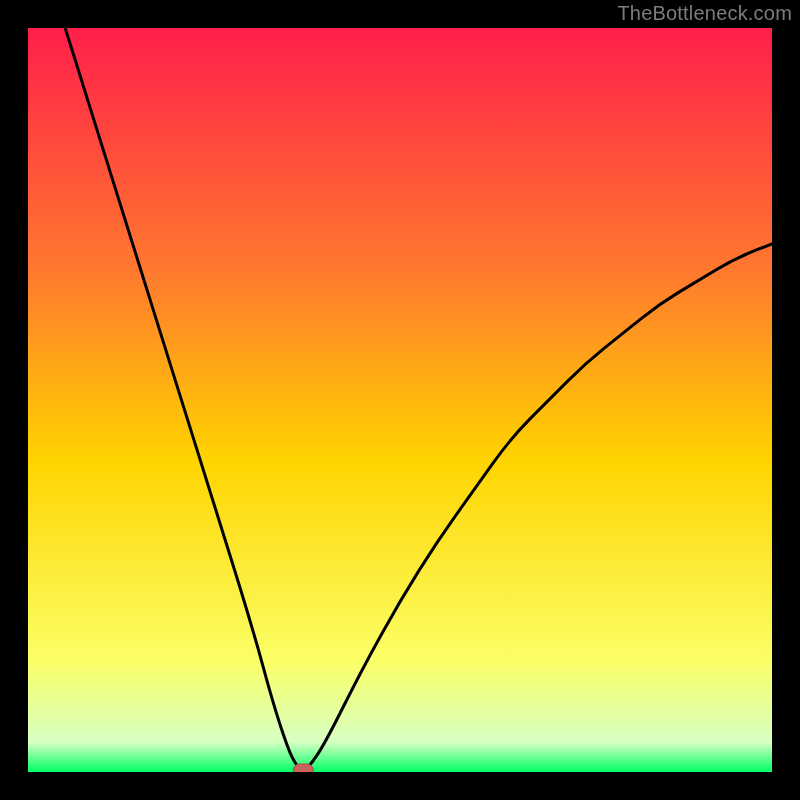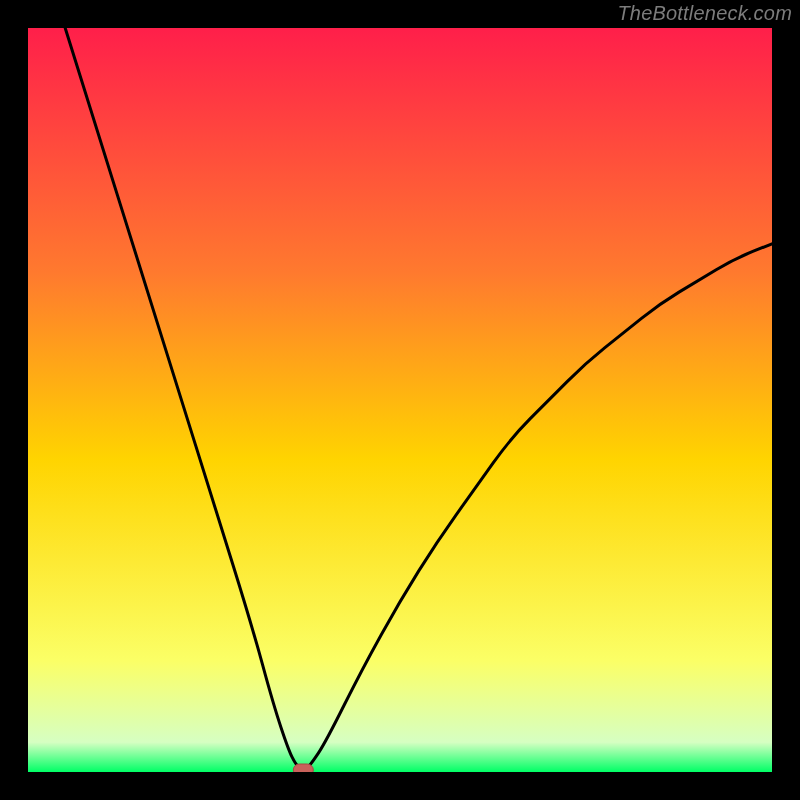--- a/index.html
+++ b/index.html
@@ -27,7 +27,6 @@
     font-size: 20px;
     letter-spacing: 0.2px;
     font-weight: 400;
-    font-style: italic;
   }
   .plot-area {
     position: absolute;

